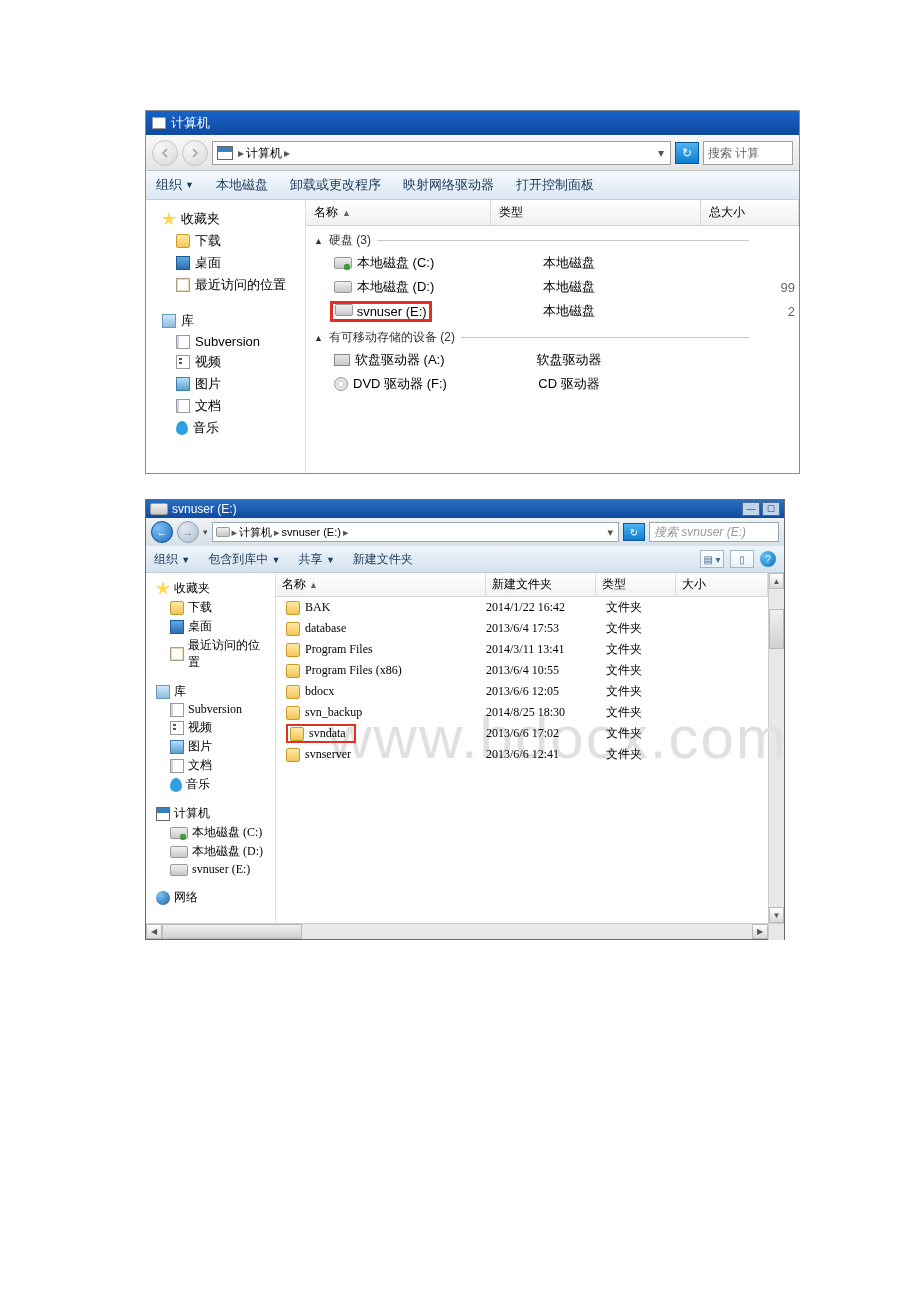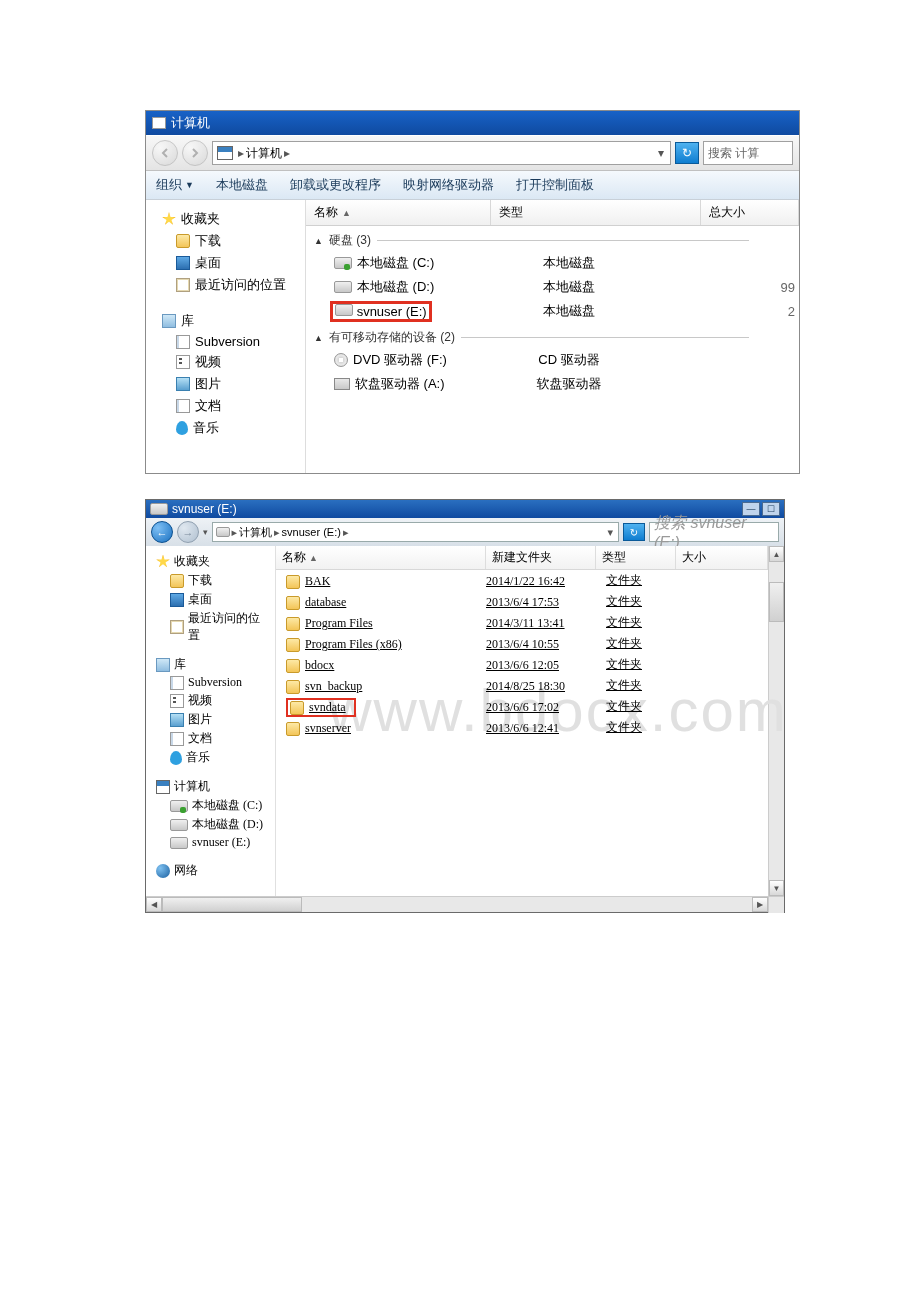--- a/index.html
+++ b/index.html
@@ -223,18 +223,18 @@
             </div>
             <div class="frow">
               <div class="nm">
+                <span class="ic ic-flp"></span>
+                <span>软盘驱动器 (A:)</span>
+              </div>
+              <div class="tp">软盘驱动器</div>
+              <div style="flex:1" class="rightcut"></div>
+            </div>
+            <div class="frow">
+              <div class="nm">
                 <span class="ic ic-cd"></span>
                 <span>DVD 驱动器 (F:)</span>
               </div>
               <div class="tp">CD 驱动器</div>
-              <div style="flex:1" class="rightcut"></div>
-            </div>
-            <div class="frow">
-              <div class="nm">
-                <span class="ic ic-flp"></span>
-                <span>软盘驱动器 (A:)</span>
-              </div>
-              <div class="tp">软盘驱动器</div>
               <div style="flex:1" class="rightcut"></div>
             </div>
           </div>

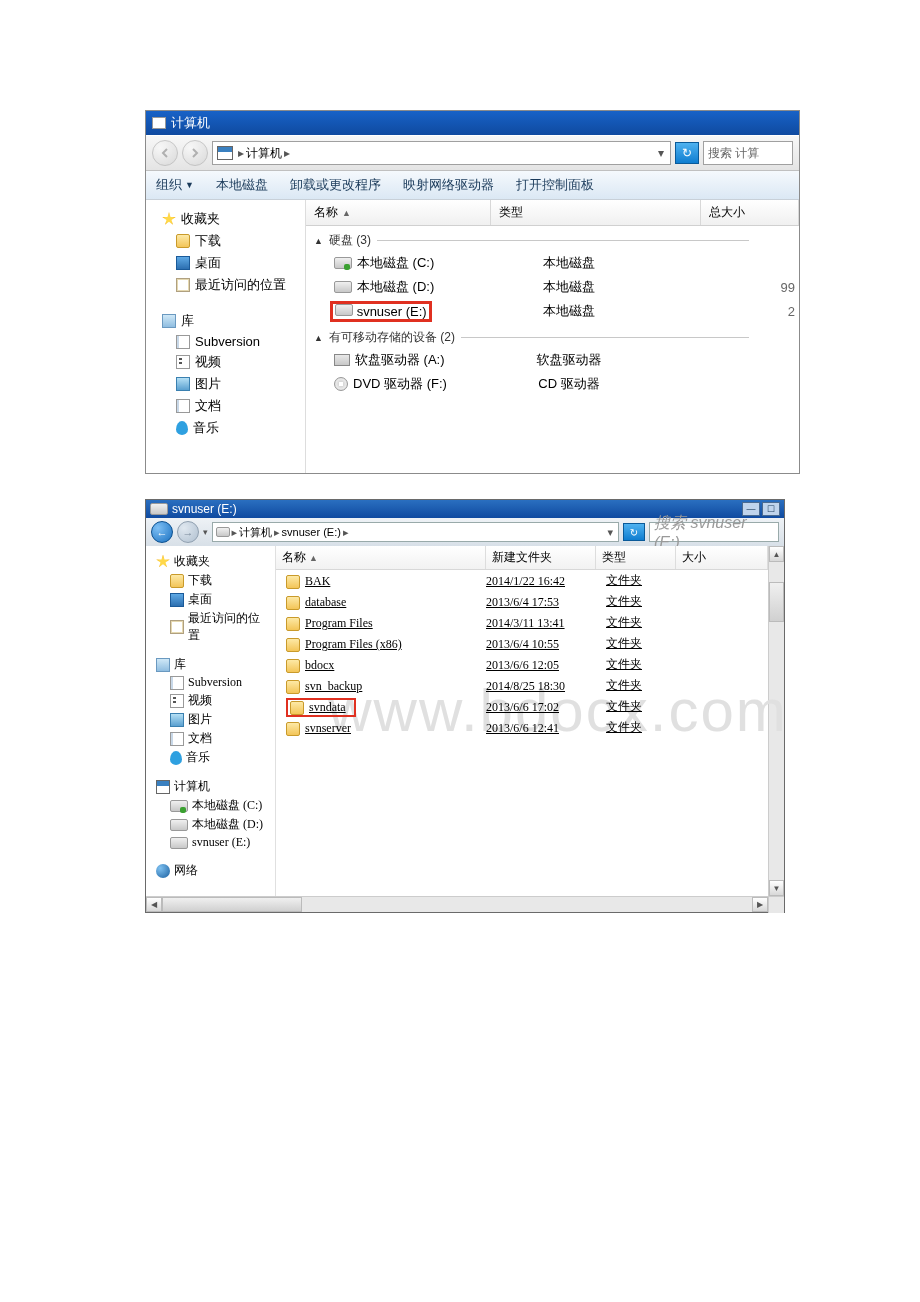--- a/index.html
+++ b/index.html
@@ -61,7 +61,7 @@
 .navbtn2.dis { background: radial-gradient(circle at 30% 30%,#e0e8f0,#b0c0d0); color:#7a8a9a; border-color:#90a0b0; }
 .crumbbox2 { flex:1; background:#fff; border:1px solid #9aa; height:20px; display:flex; align-items:center; padding:0 3px; font-size:11px; }
 .refresh2 { width:22px; height:18px; background: linear-gradient(180deg,#4fb2f0,#0f7dd0); border:1px solid #0a5a99; color:#fff; display:inline-flex; align-items:center; justify-content:center; font-size:10px;}
-.searchbox2 { width:130px; background:#fff; border:1px solid #9aa; height:20px; padding:0 4px; color:#9a9a9a; font-size:16px; display:flex; align-items:center; font-style: italic;}
+.searchbox2 { width:130px; background:#fff; border:1px solid #9aa; height:20px; padding:0 4px; color:#9a9a9a; font-size:12px; display:flex; align-items:center; font-style: italic;}
 .toolbar2 { background: linear-gradient(180deg,#eef4fa,#d5e3ef); border-bottom:1px solid #c0ccd8; padding:4px 8px; display:flex; align-items:center; color:#1a3a5a; font-size:12px;}
 .toolbar2 .left { display:flex; gap:18px; }
 .toolbar2 .right { margin-left:auto; display:flex; gap:6px; align-items:center;}

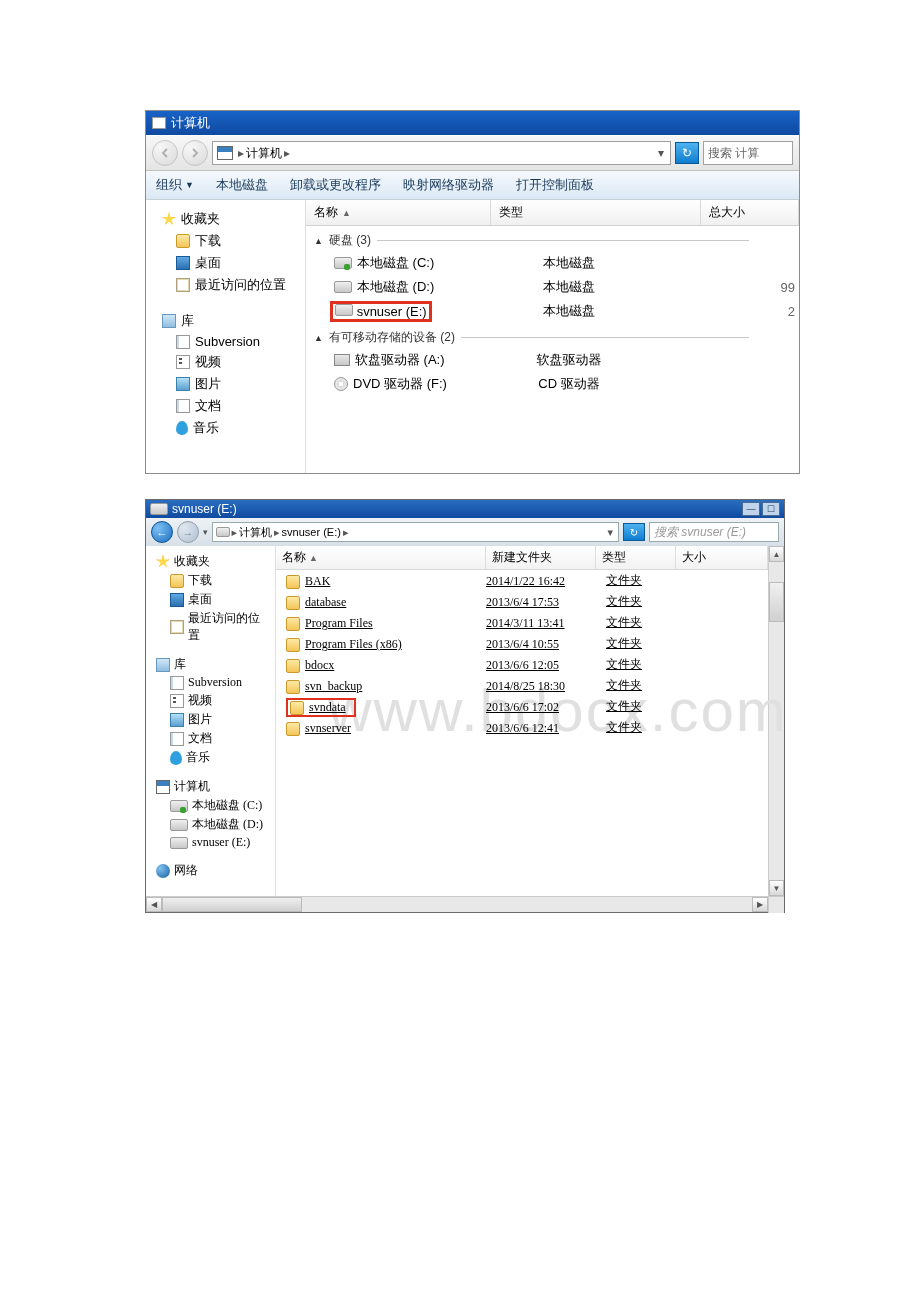--- a/index.html
+++ b/index.html
@@ -270,6 +270,19 @@
     <span class="refresh2">↻</span>
     <div class="searchbox2">搜索 svnuser (E:)</div>
   </div>
+  <div class="toolbar2">
+    <div class="left">
+      <span><span>组织</span> <span style="font-size:9px">▼</span></span>
+      <span><span>包含到库中</span> <span style="font-size:9px">▼</span></span>
+      <span><span>共享</span> <span style="font-size:9px">▼</span></span>
+      <span>新建文件夹</span>
+    </div>
+    <div class="right">
+      <span class="viewbtn">▤ ▾</span>
+      <span class="viewbtn">▯</span>
+      <span class="help">?</span>
+    </div>
+  </div>
   <div class="body2">
     <div class="sidebar2">
       <div class="sgroup2">

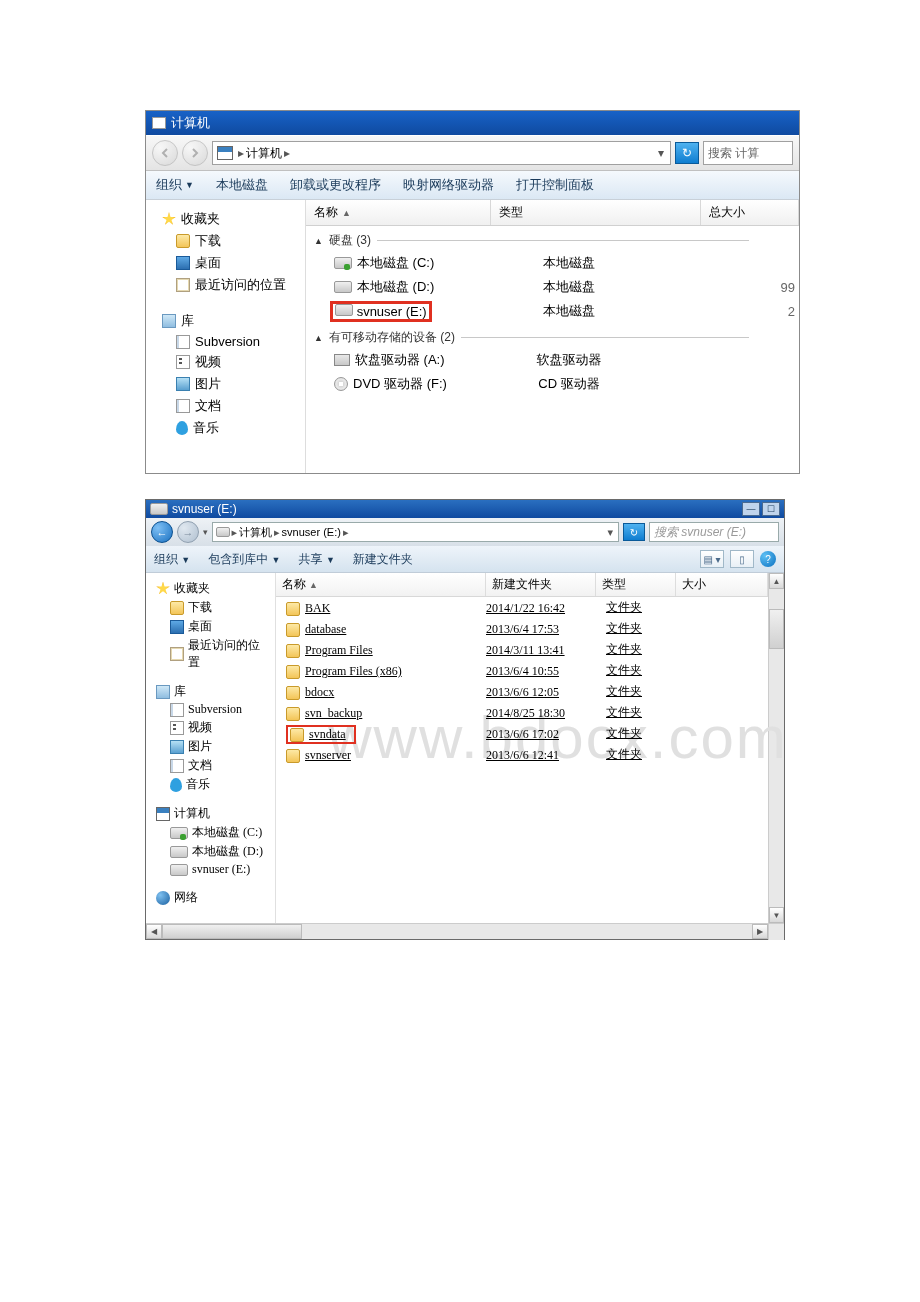--- a/index.html
+++ b/index.html
@@ -75,7 +75,7 @@
 .main2 { flex:1; position:relative; }
 .cols2 { display:flex; background: linear-gradient(180deg,#fff,#f2f2f2); border-bottom:1px solid #d8d8d8;}
 .ch2 { padding:3px 6px; border-right:1px solid #ddd; font-size:12px; display:flex; align-items:center; gap:3px;}
-.frow2 { display:flex; padding:2px 0 2px 10px; align-items:flex-end; font-family: SimSun, serif; font-size:12px;text-decoration:underline;}
+.frow2 { display:flex; padding:2px 0 2px 10px; align-items:center; font-family: SimSun, serif; font-size:12px;}
 .frow2 .nm { width:200px; display:flex; align-items:center; gap:5px;}
 .frow2 .dt { width:120px;}
 .frow2 .tp { width:70px;}

